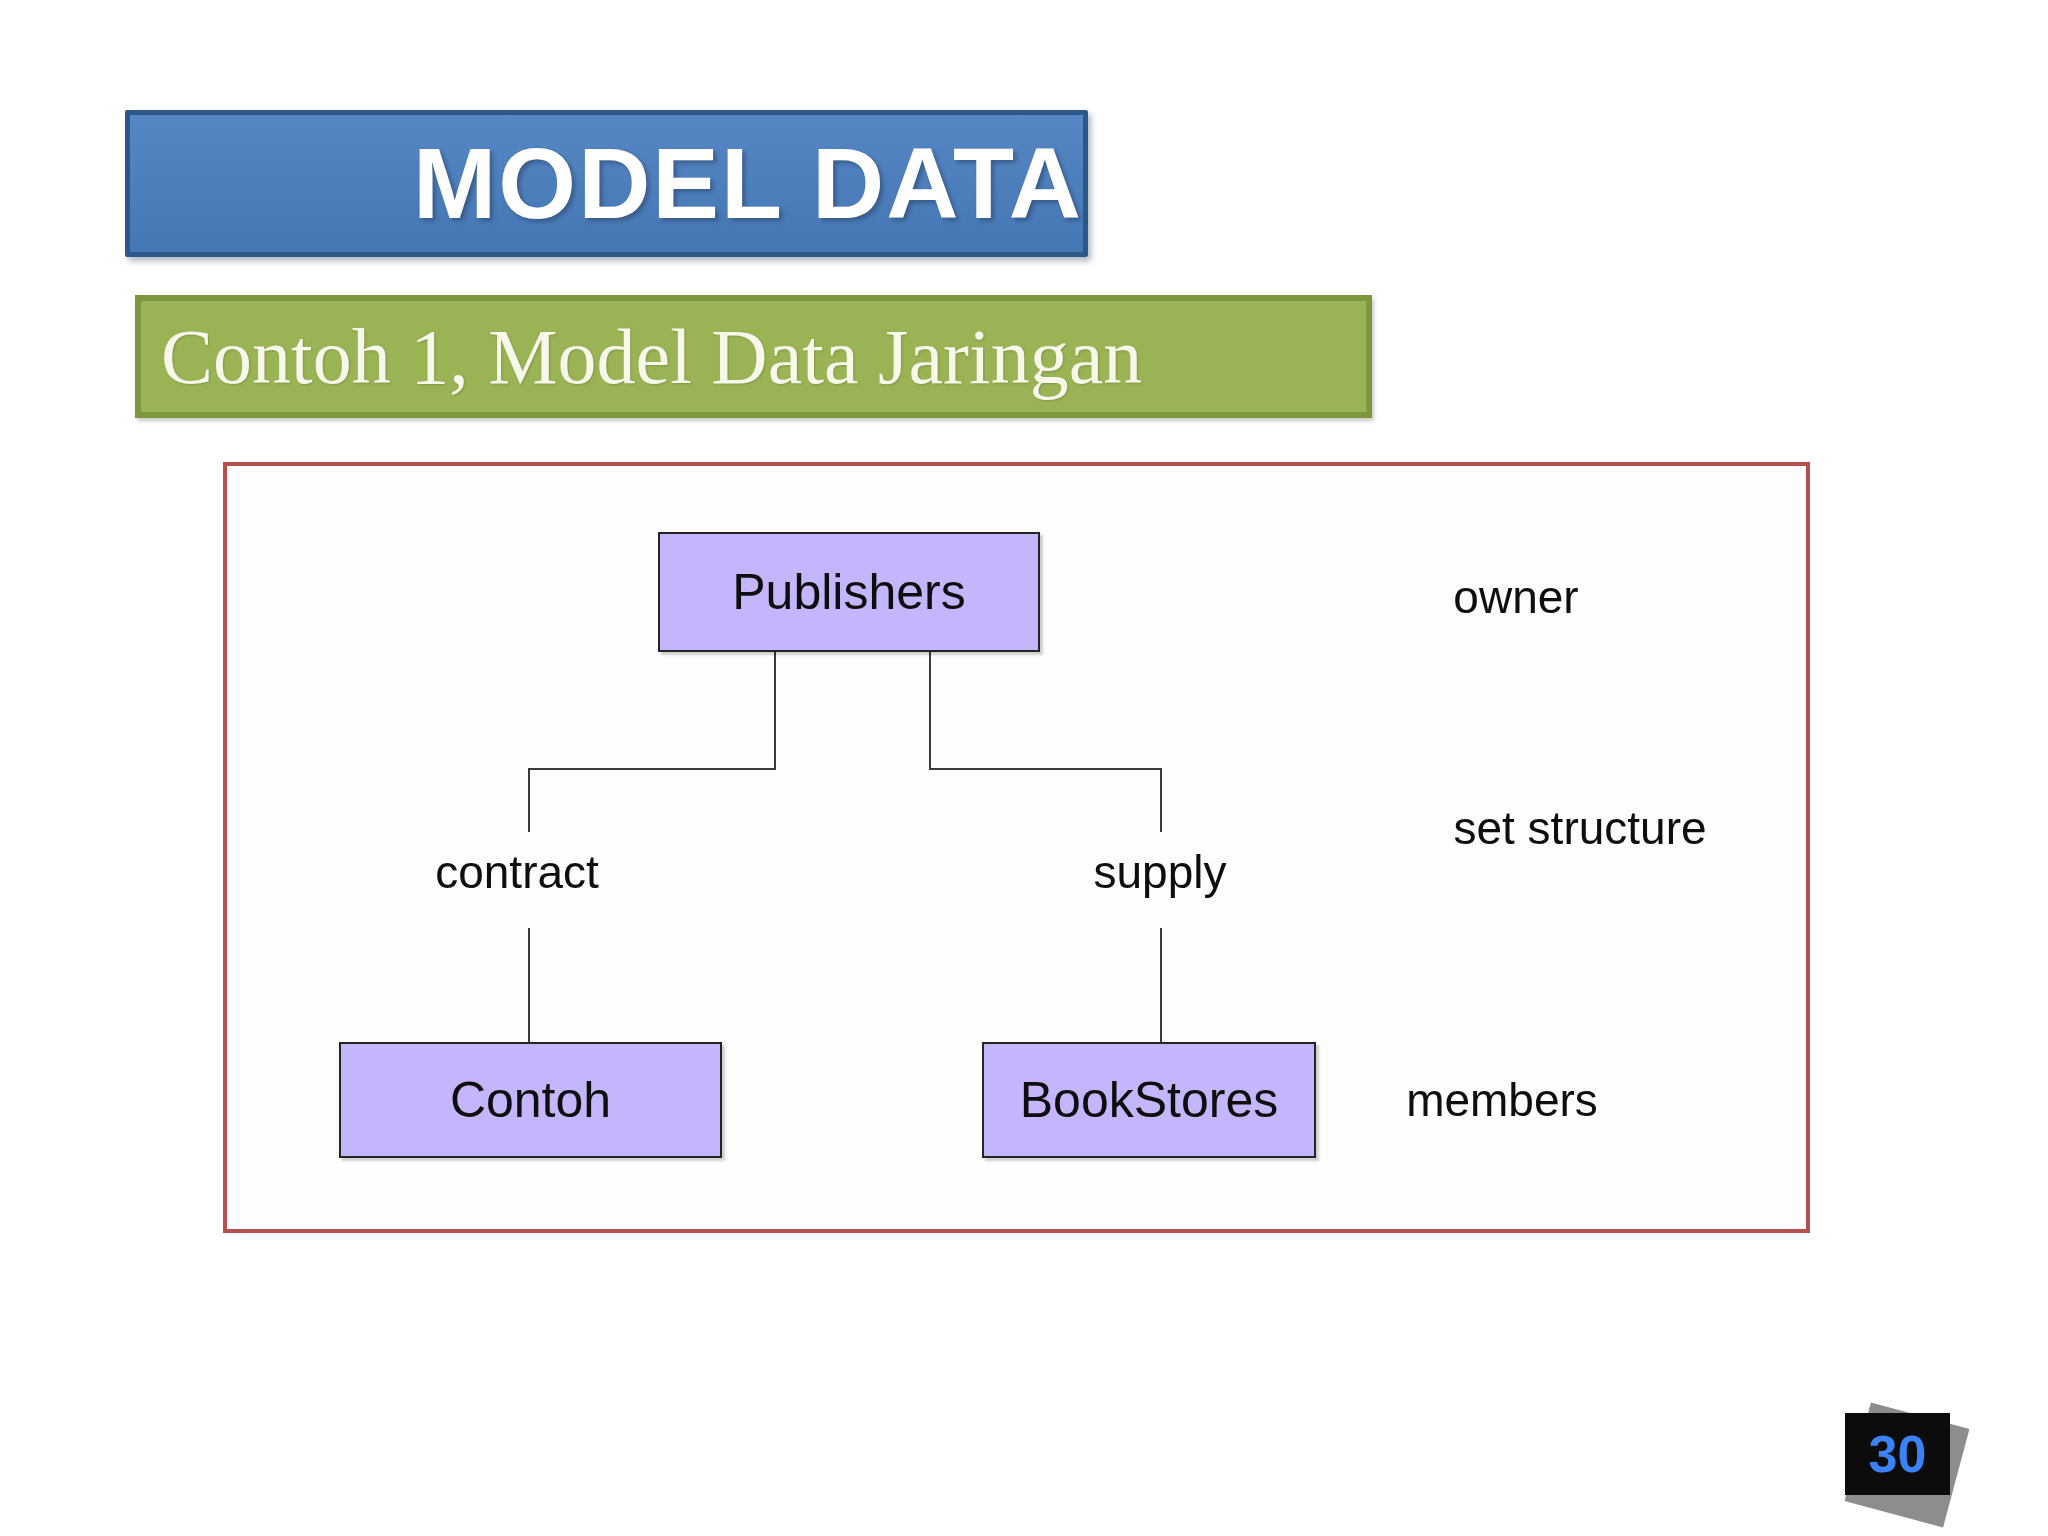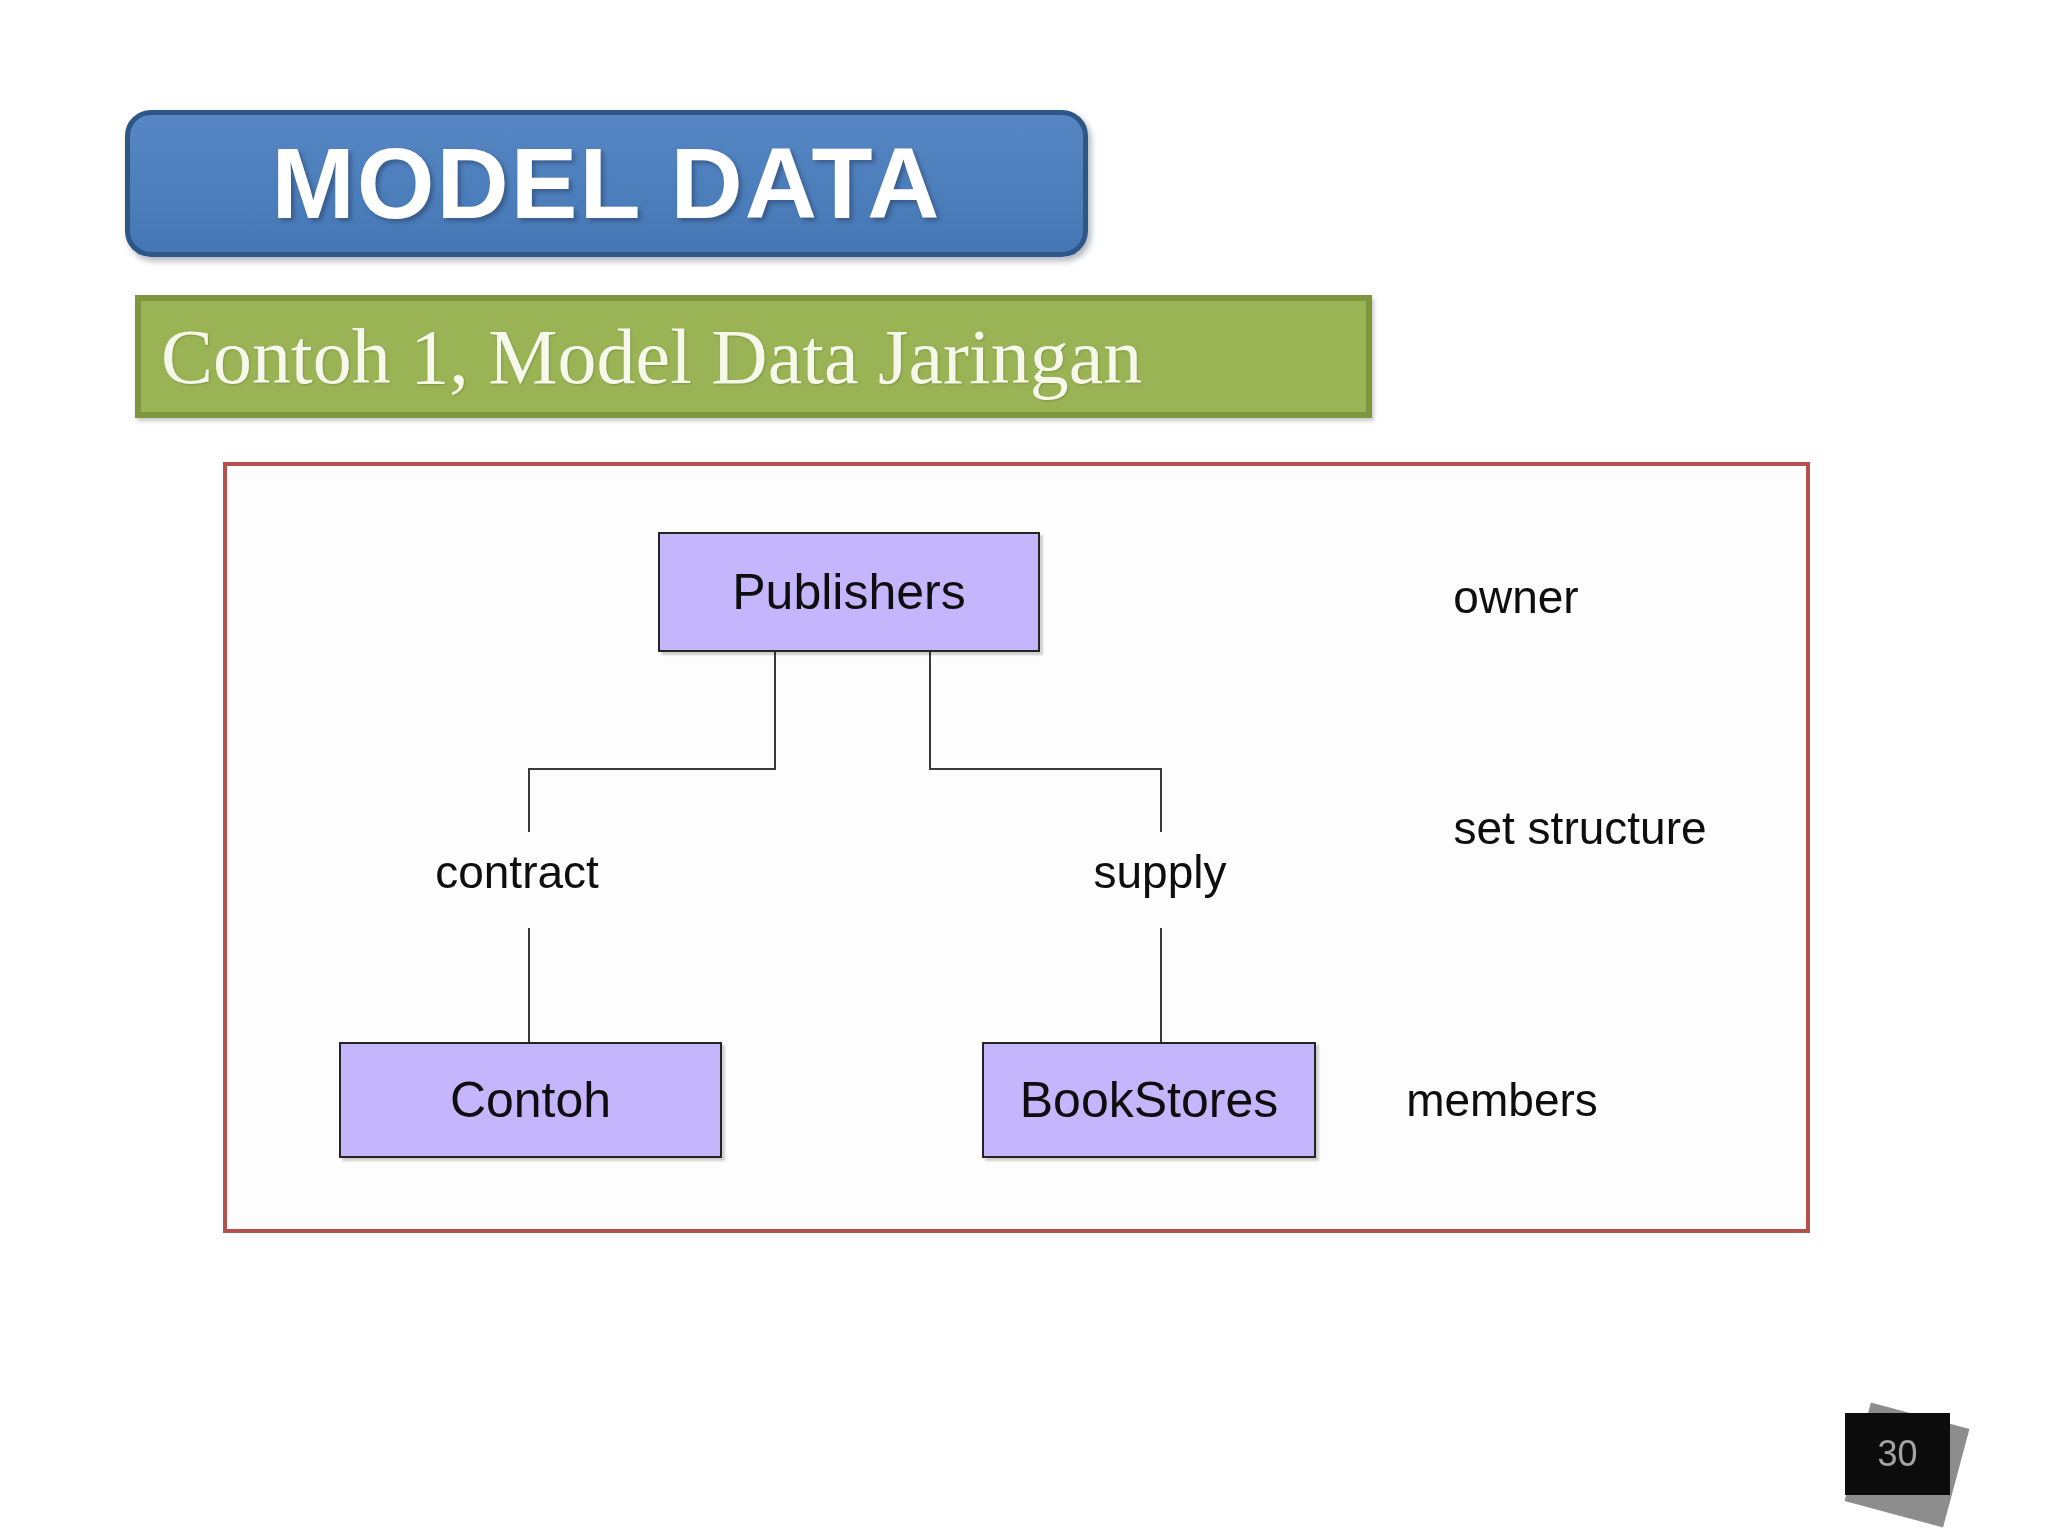--- a/index.html
+++ b/index.html
@@ -24,11 +24,11 @@
     background: linear-gradient(180deg, #survived 0%, #4577b5 100%);
     background: linear-gradient(180deg, #5687c4 0%, #4577b5 100%);
     border: 5px solid #2d5787;
-    border-radius: 26px;
+    border-radius: 2px;
     box-shadow: 3px 4px 6px rgba(80, 90, 110, 0.45);
     display: flex;
     align-items: center;
-    justify-content: center;
+    justify-content: flex-end;
   }
   .title-text {
     color: #ffffff;

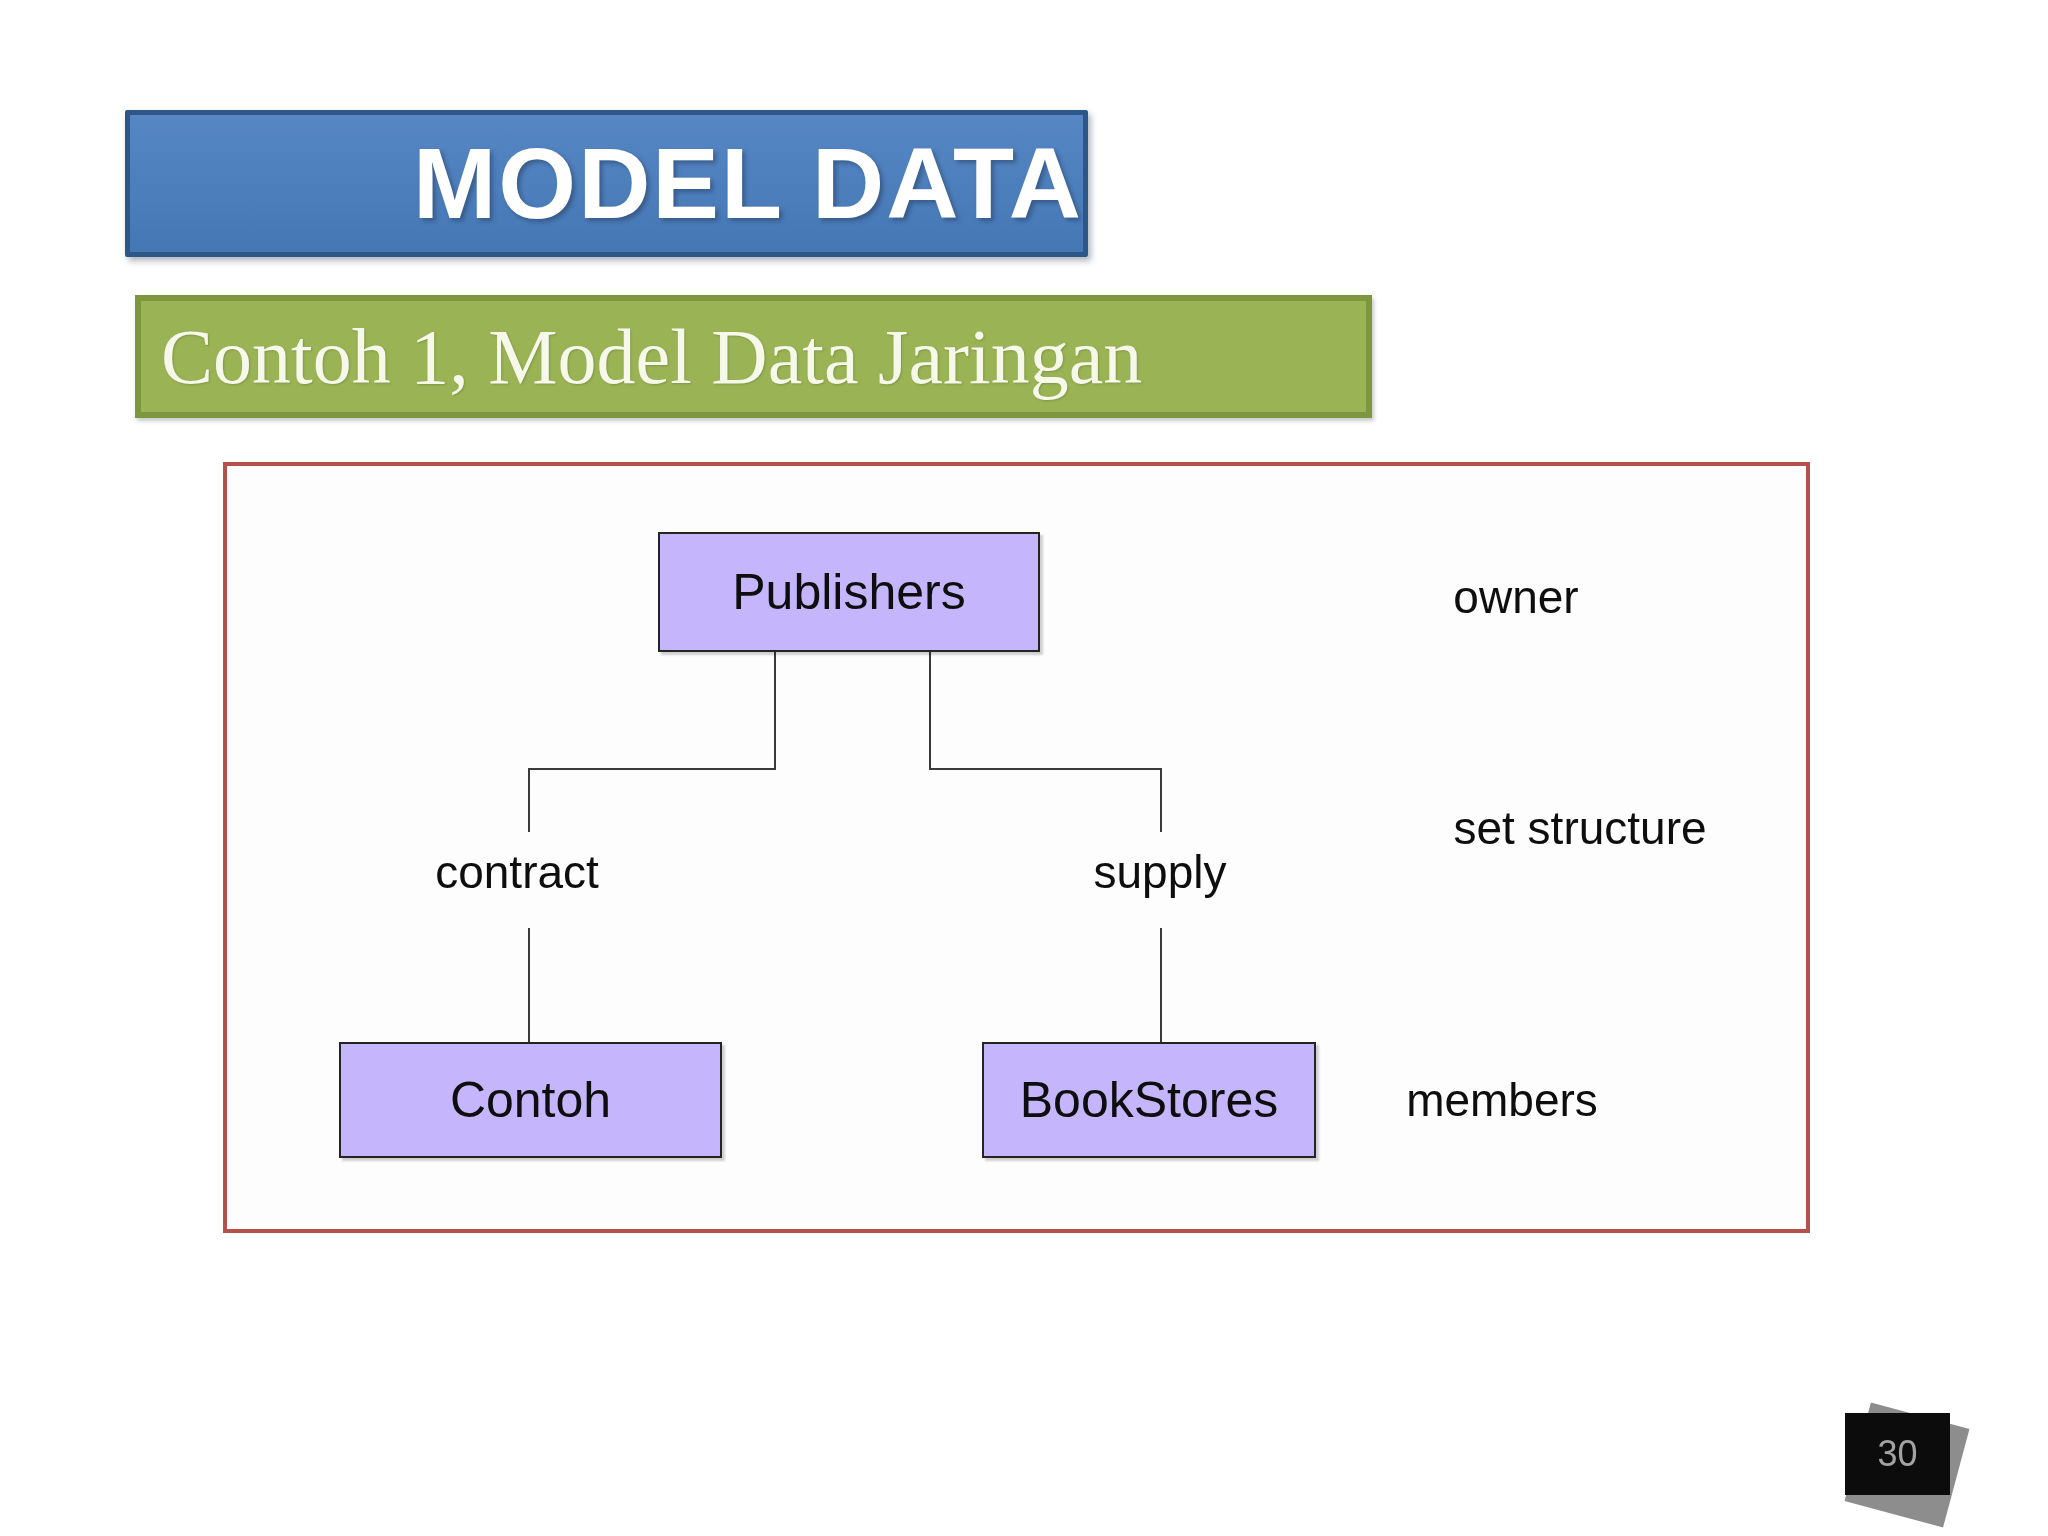--- a/index.html
+++ b/index.html
@@ -134,9 +134,9 @@
     justify-content: center;
   }
   .page-num-text {
-    color: #a3a3a3;
-    font-size: 36px;
-    font-weight: 400;
+    color: #3b82f6;
+    font-size: 52px;
+    font-weight: 700;
   }
 </style>
 </head>

